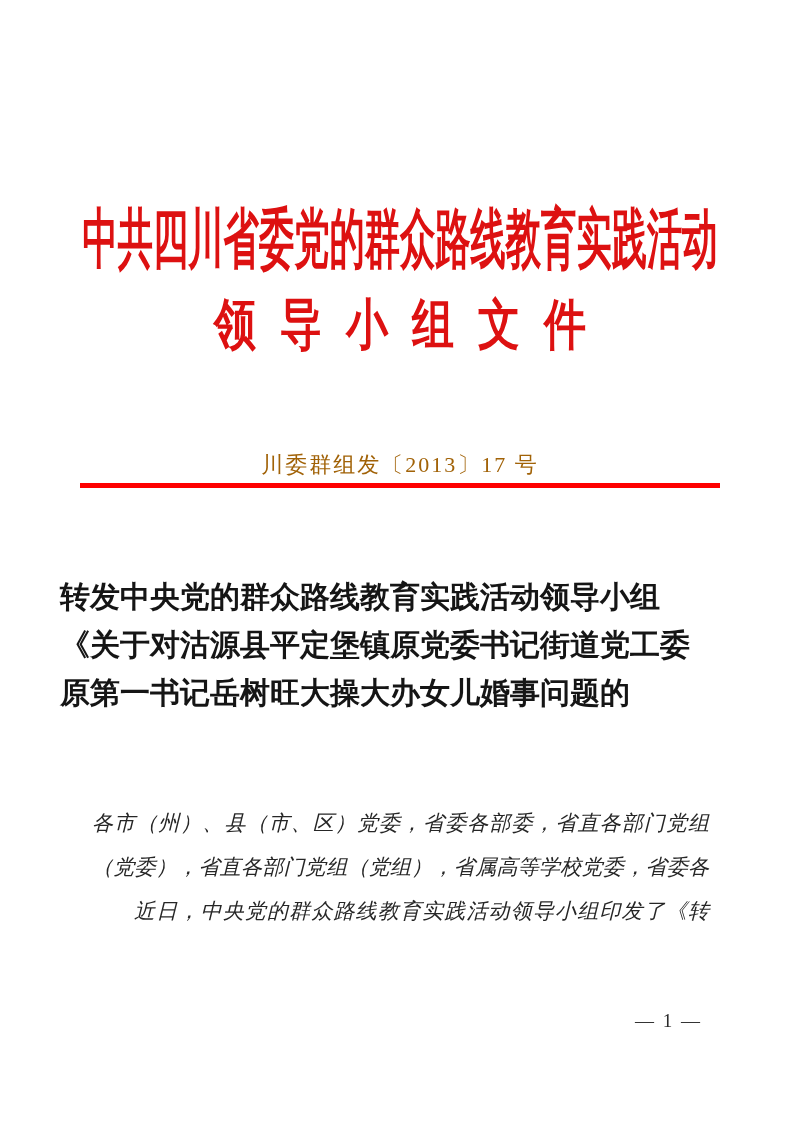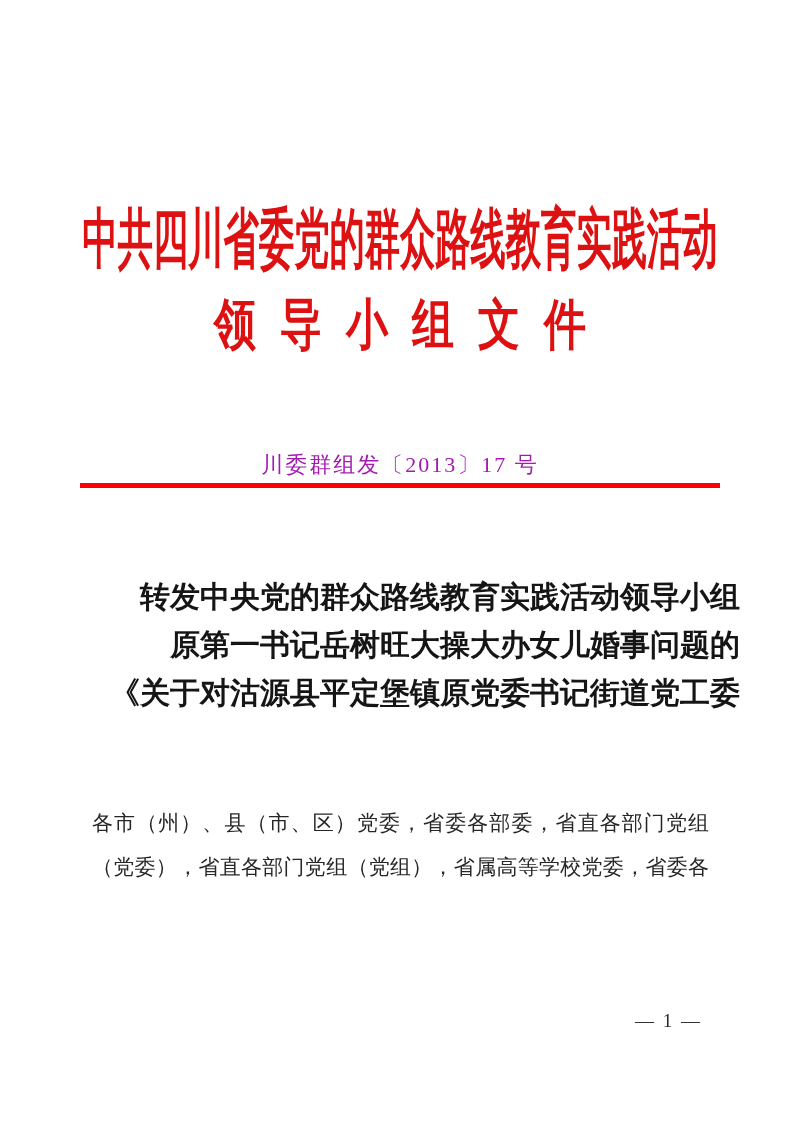--- a/index.html
+++ b/index.html
@@ -60,7 +60,7 @@
     text-align: center;
     font-size: 22px;
     letter-spacing: 2px;
-    color: #a21caf;
+    color: #a16207;
   }
 
   

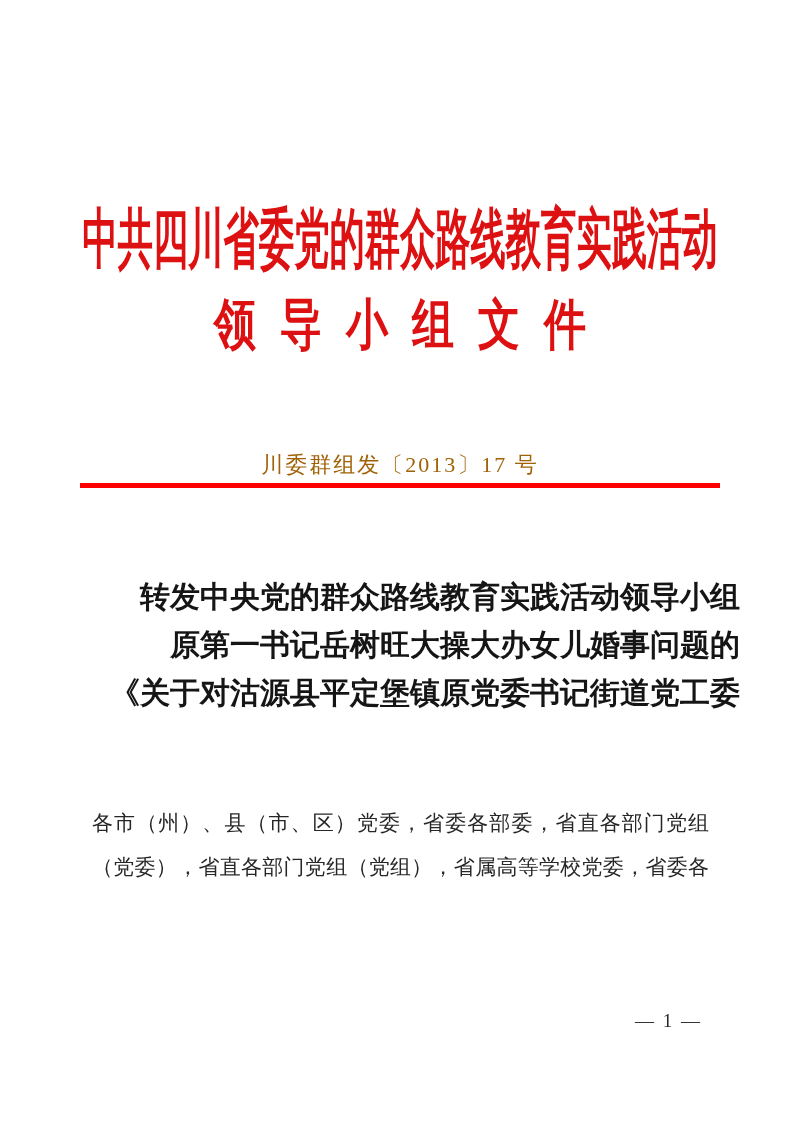--- a/index.html
+++ b/index.html
@@ -79,7 +79,7 @@
     top: 573px;
     left: 60px;
     width: 680px;
-    text-align: right;
+    text-align: left;
     font-size: 30px;
     font-weight: bold;
     line-height: 48px;

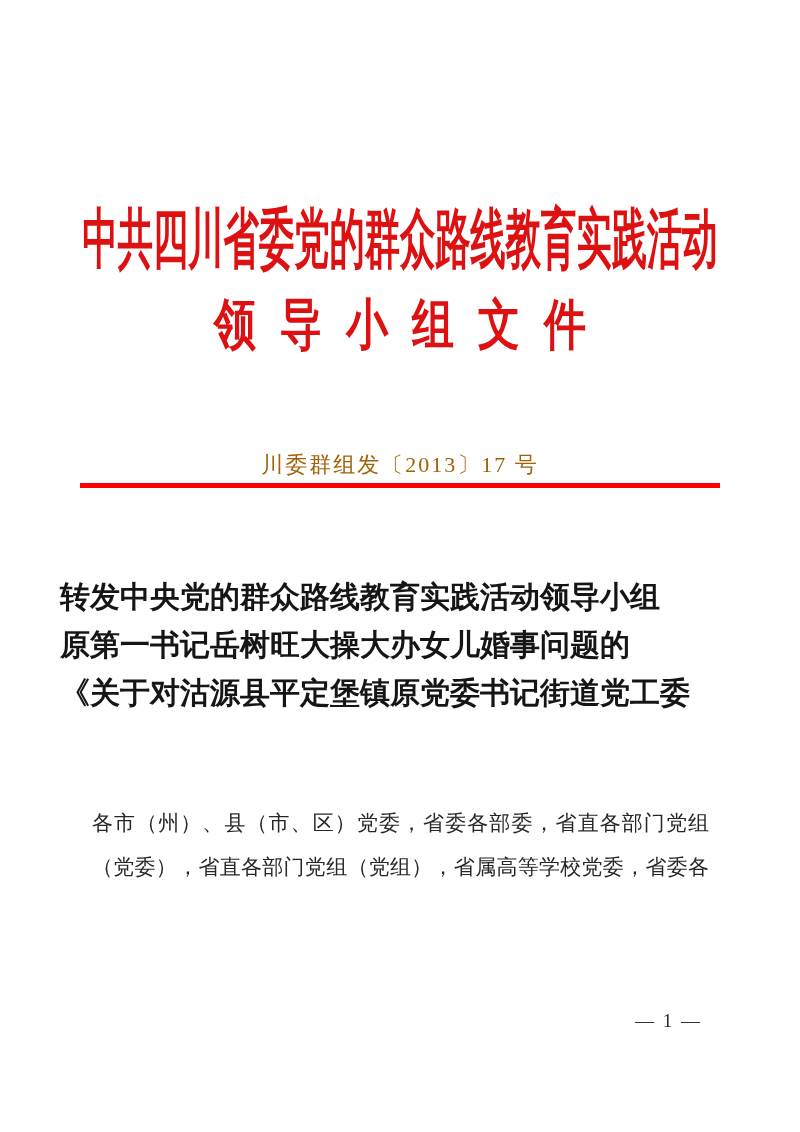--- a/index.html
+++ b/index.html
@@ -137,8 +137,8 @@
 
   <div class="doc-title">
     <div class="title-line">转发中央党的群众路线教育实践活动领导小组</div>
+    <div class="title-line">《关于对沽源县平定堡镇原党委书记街道党工委</div>
     <div class="title-line">原第一书记岳树旺大操大办女儿婚事问题的</div>
-    <div class="title-line">《关于对沽源县平定堡镇原党委书记街道党工委</div>
   </div>
 
   <div class="body-text">

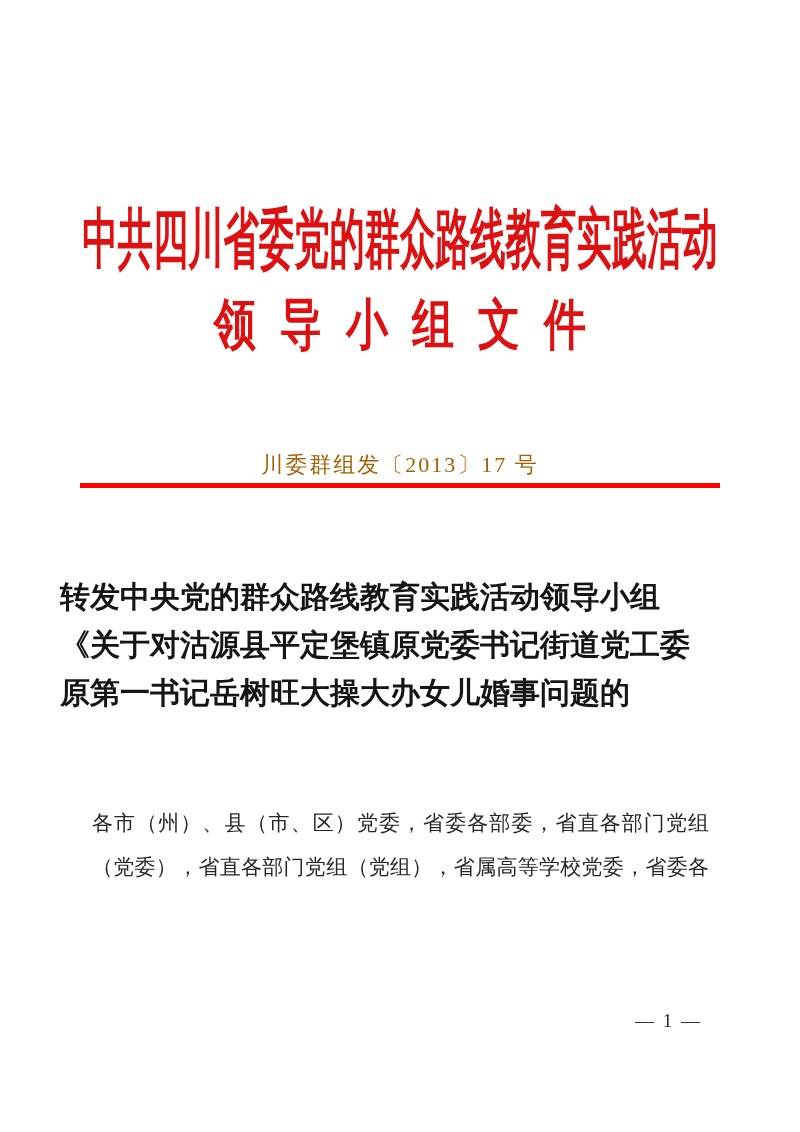--- a/index.html
+++ b/index.html
@@ -98,6 +98,7 @@
     font-size: 21px;
     line-height: 44px;
     color: #262626;
+    font-style: italic;
   }
   .body-text .line {
     white-space: nowrap;

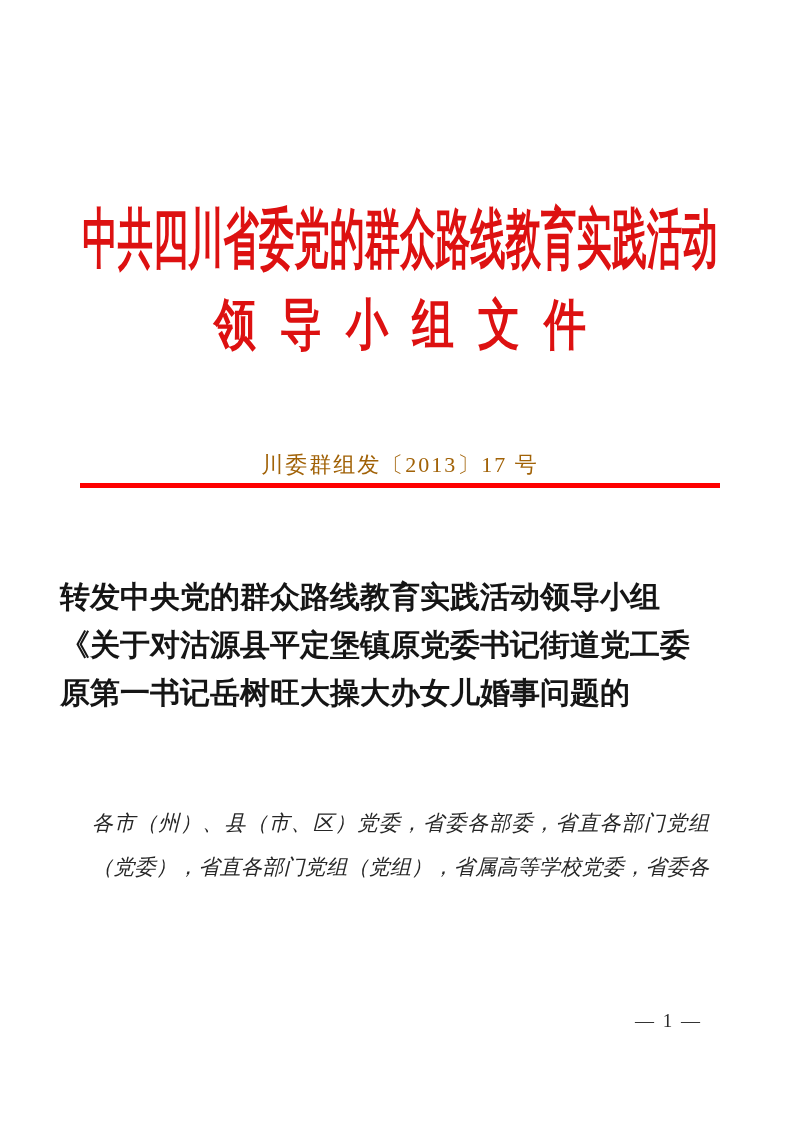--- a/index.html
+++ b/index.html
@@ -145,6 +145,7 @@
   <div class="body-text">
     <div class="line fill">各市（州）、县（市、区）党委，省委各部委，省直各部门党组</div>
     <div class="line fill">（党委），省直各部门党组（党组），省属高等学校党委，省委各</div>
+    <div class="line fill indent">近日，中央党的群众路线教育实践活动领导小组印发了《转</div>
   </div>
 
   <div class="page-number">— 1 —</div>

